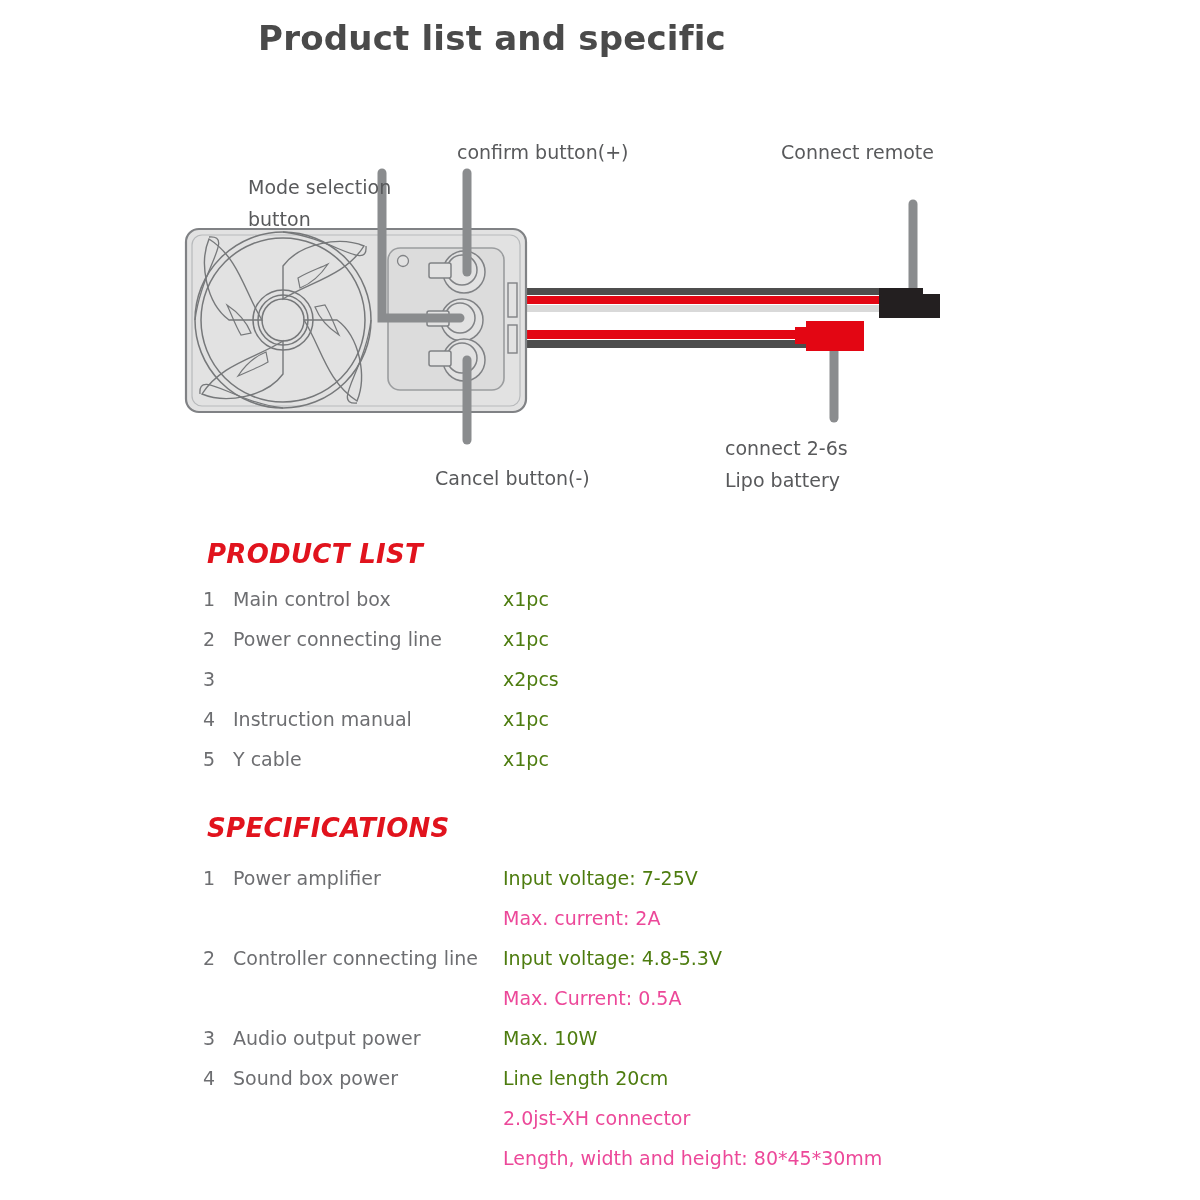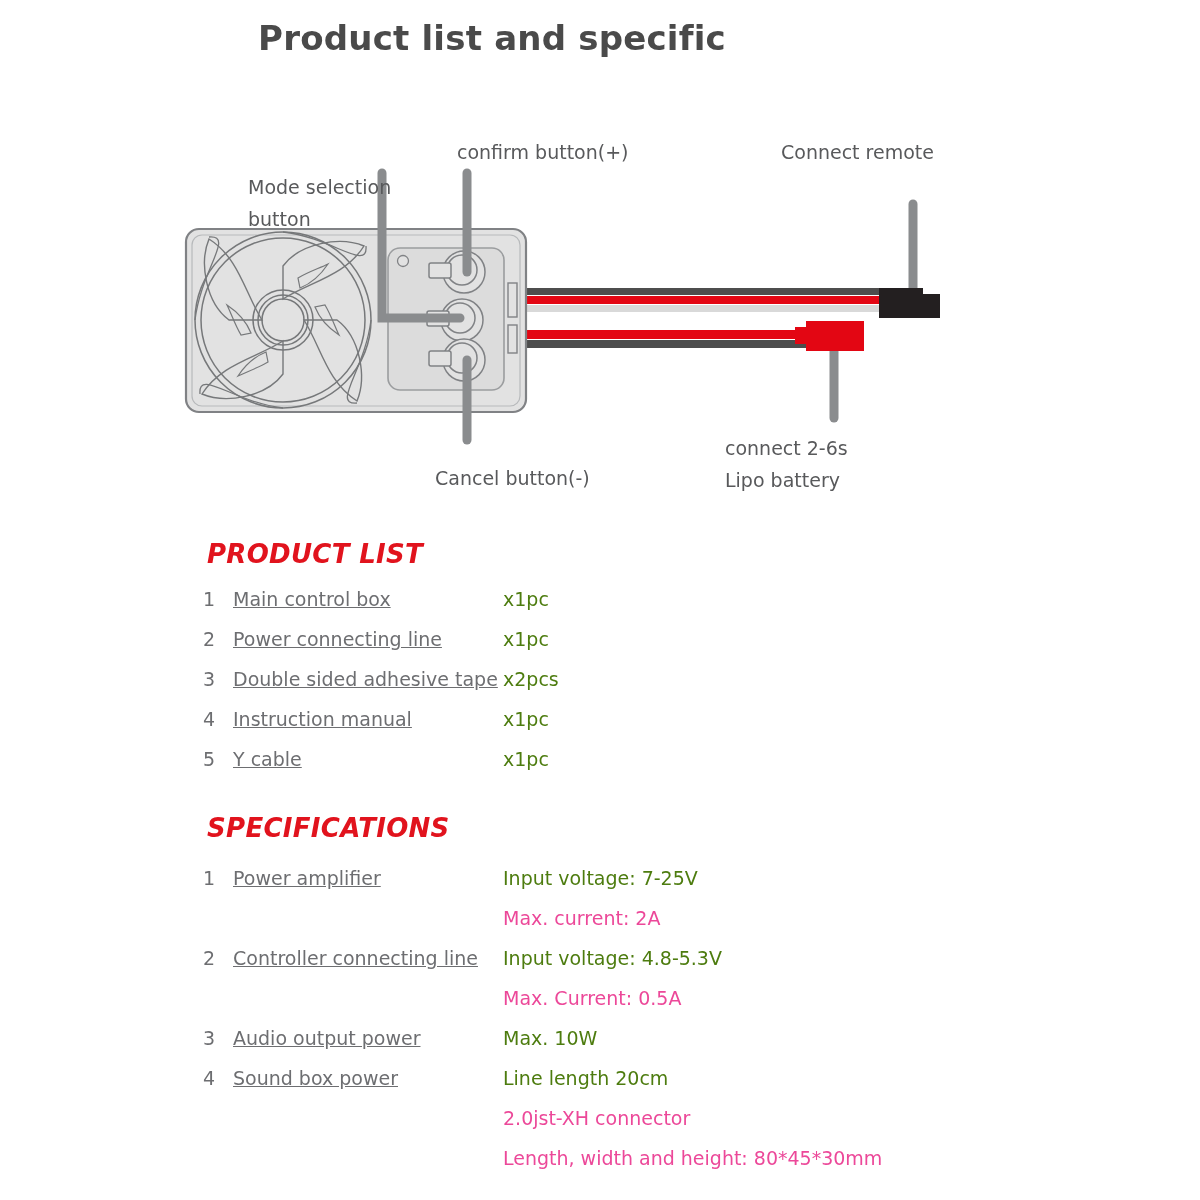--- a/index.html
+++ b/index.html
@@ -86,7 +86,6 @@
     font-size: 19px;
     color: #6d6e71;
     white-space: nowrap;
-    text-decoration: underline;
   }
   .row .val {
     position: absolute;

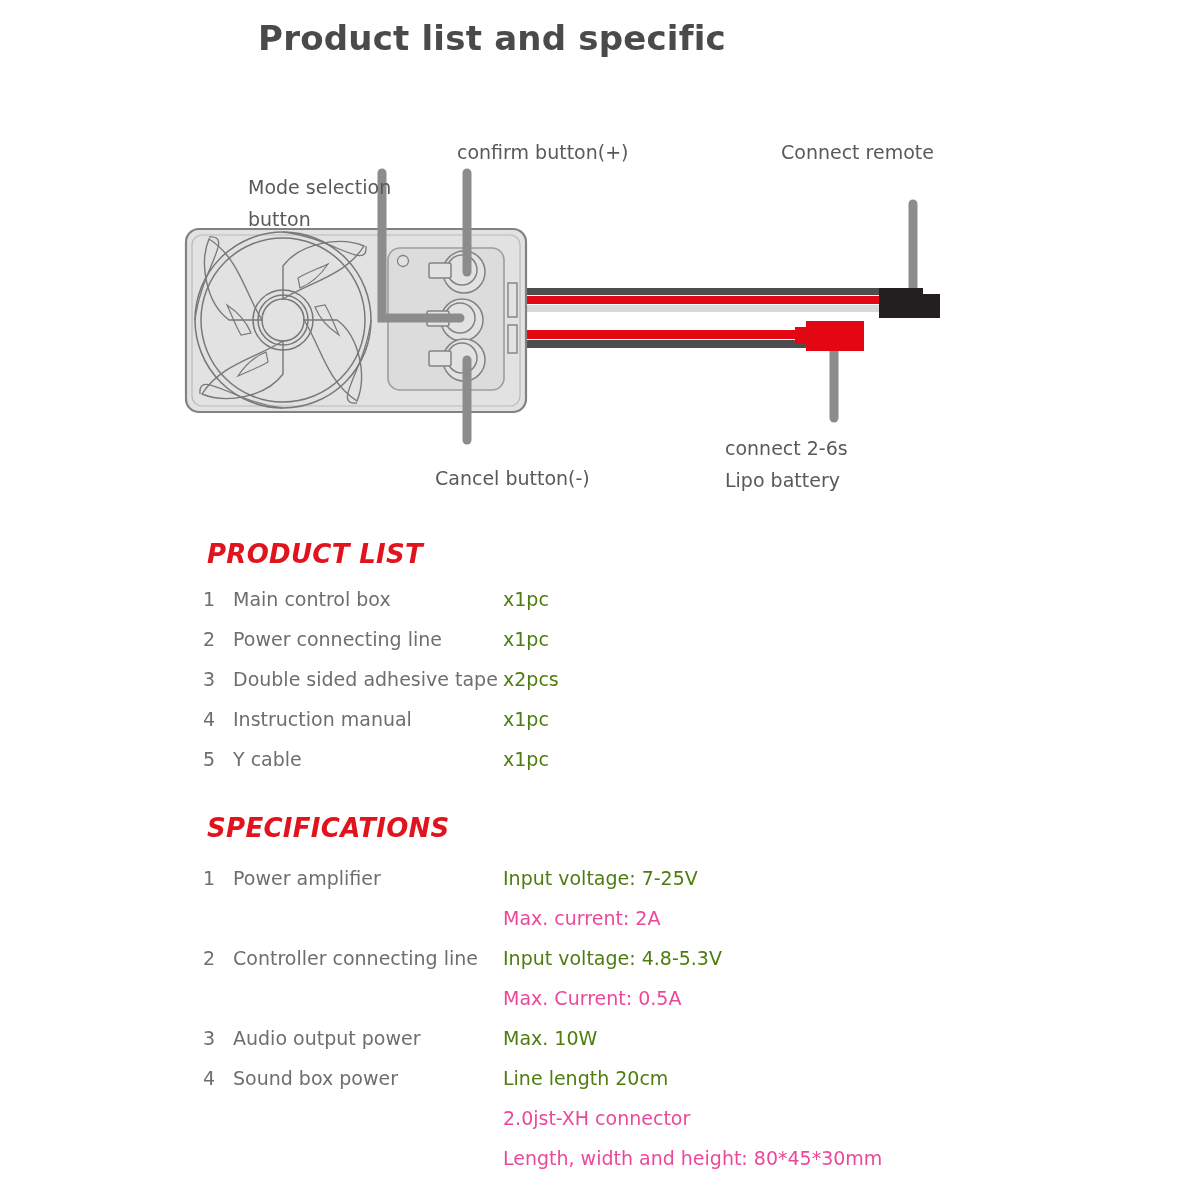--- a/index.html
+++ b/index.html
@@ -222,7 +222,6 @@
 </div>
 <div class="row" style="top:668px">
   <span class="idx">3</span>
-  <span class="name">Double sided adhesive tape</span>
   <span class="val">x2pcs</span>
 </div>
 <div class="row" style="top:708px">

